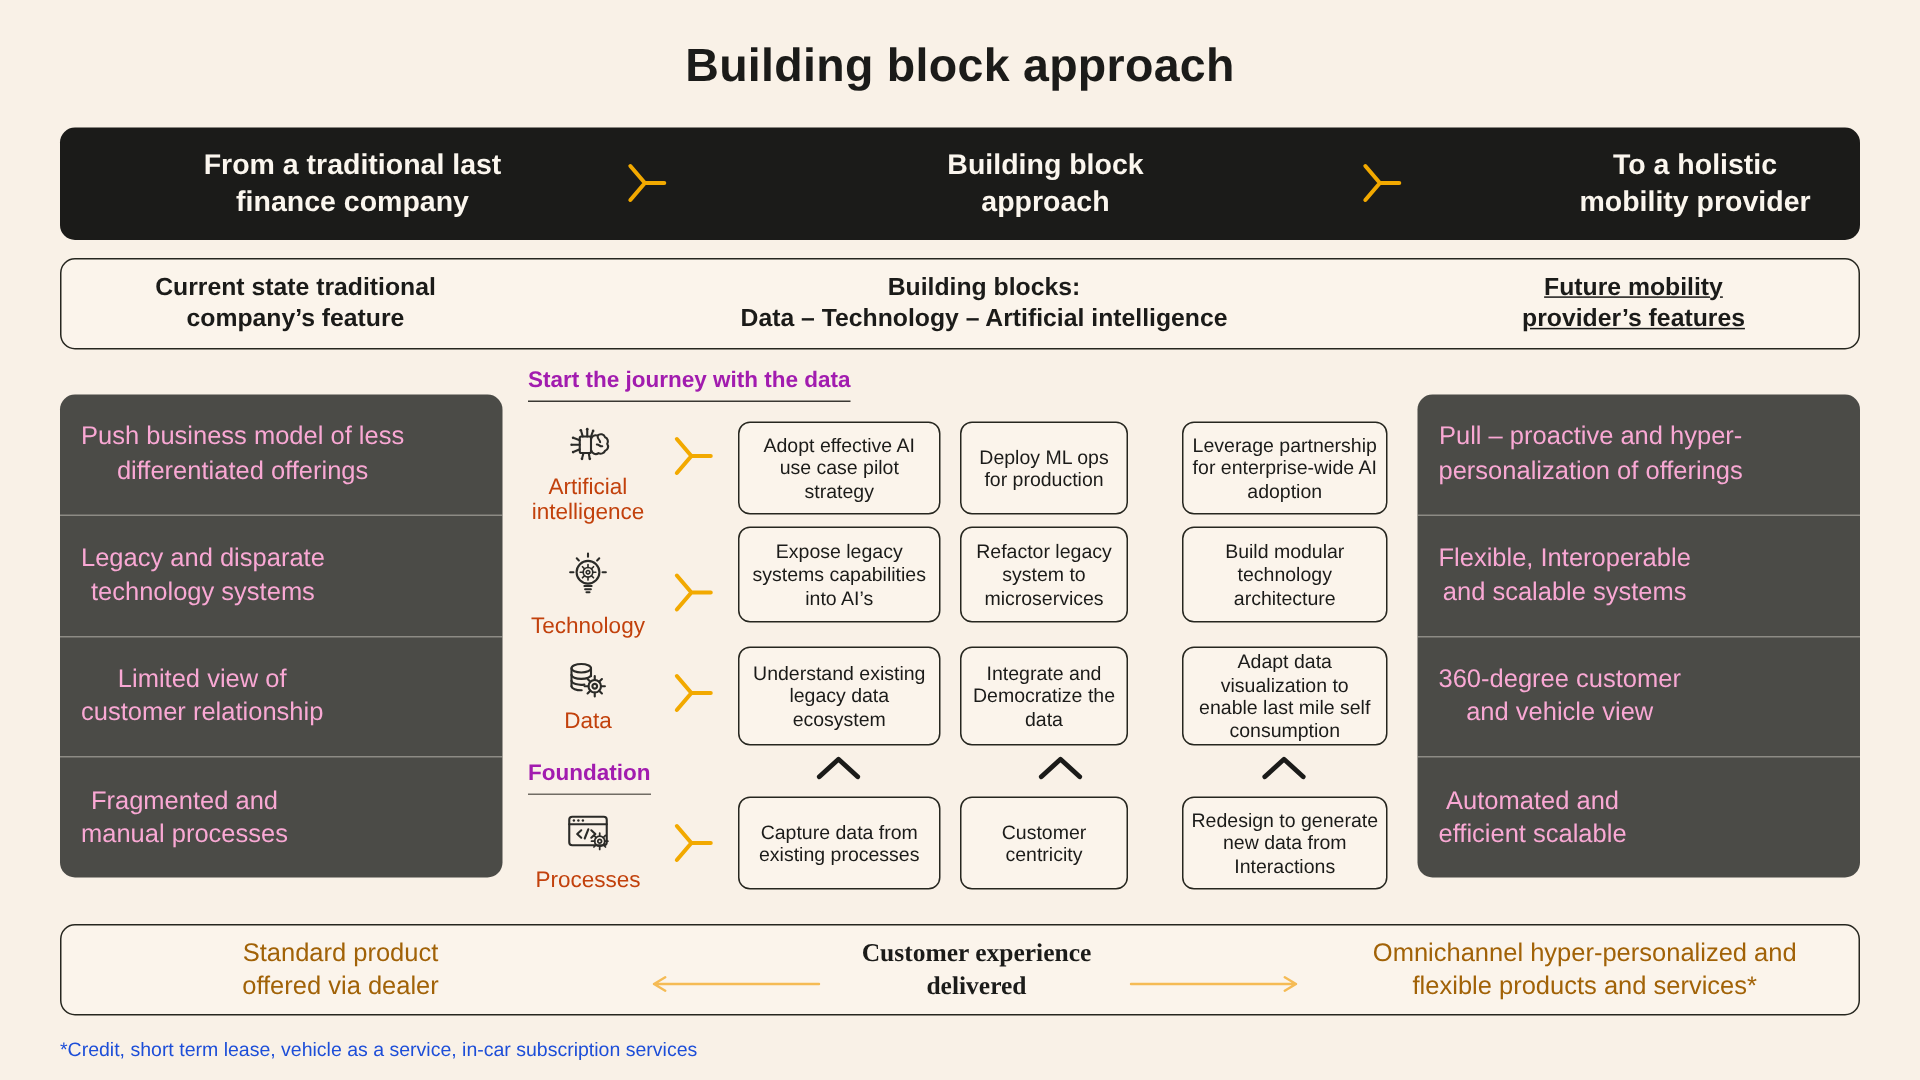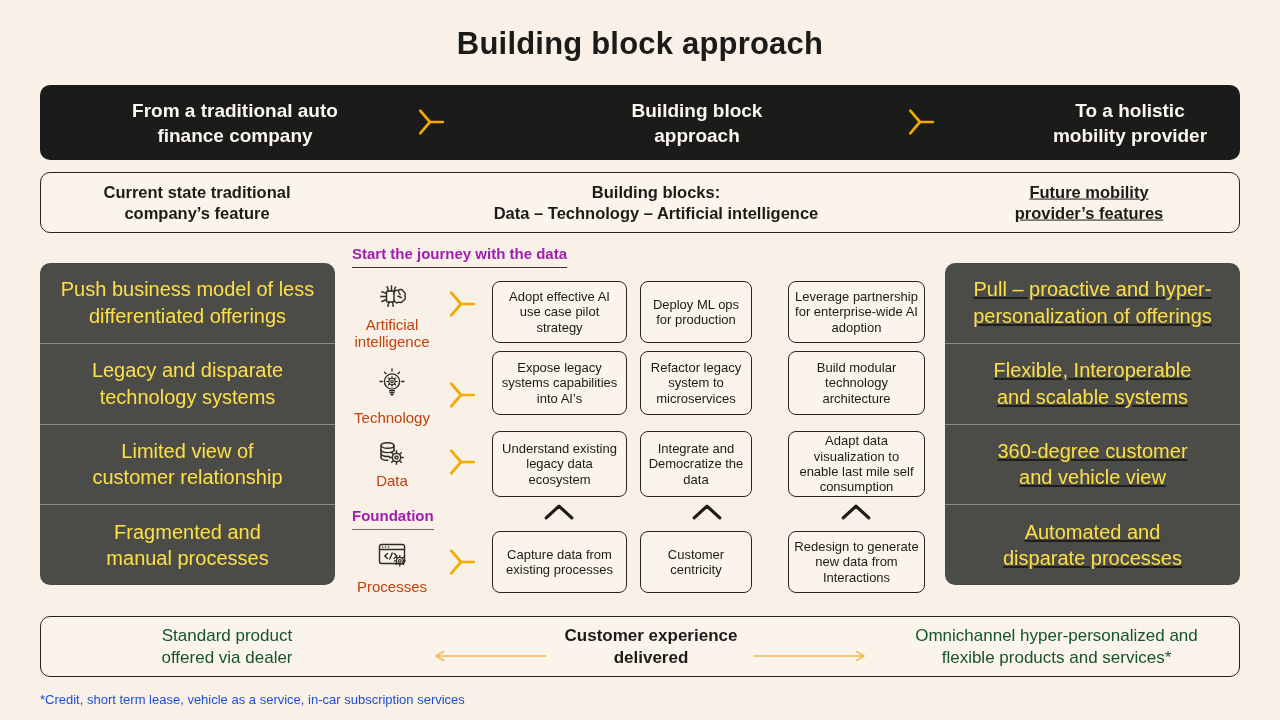--- a/index.html
+++ b/index.html
@@ -100,7 +100,7 @@
 
   <div class="bar-dark">
     <div class="bar-text" style="left:50px;width:290px;">
-      <span>From a traditional auto</span>
+      <span>From a traditional last</span>
       <span>finance company</span>
     </div>
     <div class="bar-text" style="left:527px;width:260px;">

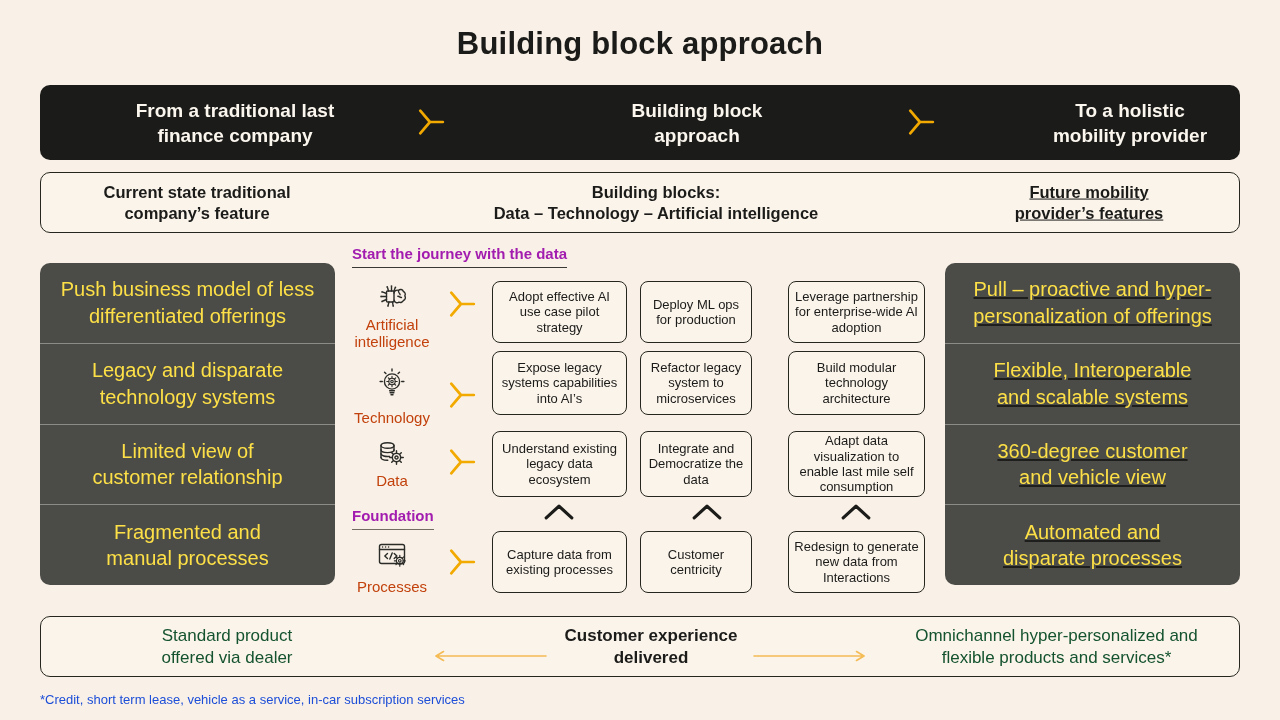--- a/index.html
+++ b/index.html
@@ -38,8 +38,8 @@
     border-radius:10px;display:flex;flex-direction:column;overflow:hidden;
   }
   .stack-item{
-    flex:1;display:flex;align-items:center;justify-content:center;text-align:center;
-    color:#fde047;font-size:20px;line-height:1.32;padding:4px 14px;box-sizing:border-box;
+    flex:1;display:flex;align-items:center;justify-content:flex-start;text-align:center;
+    color:#f9a8d4;font-size:17px;line-height:1.32;padding:4px 14px;box-sizing:border-box;
   }
   .stack-item + .stack-item{border-top:1px solid rgba(250,244,235,.38);}
   .stack-item span{display:block;}

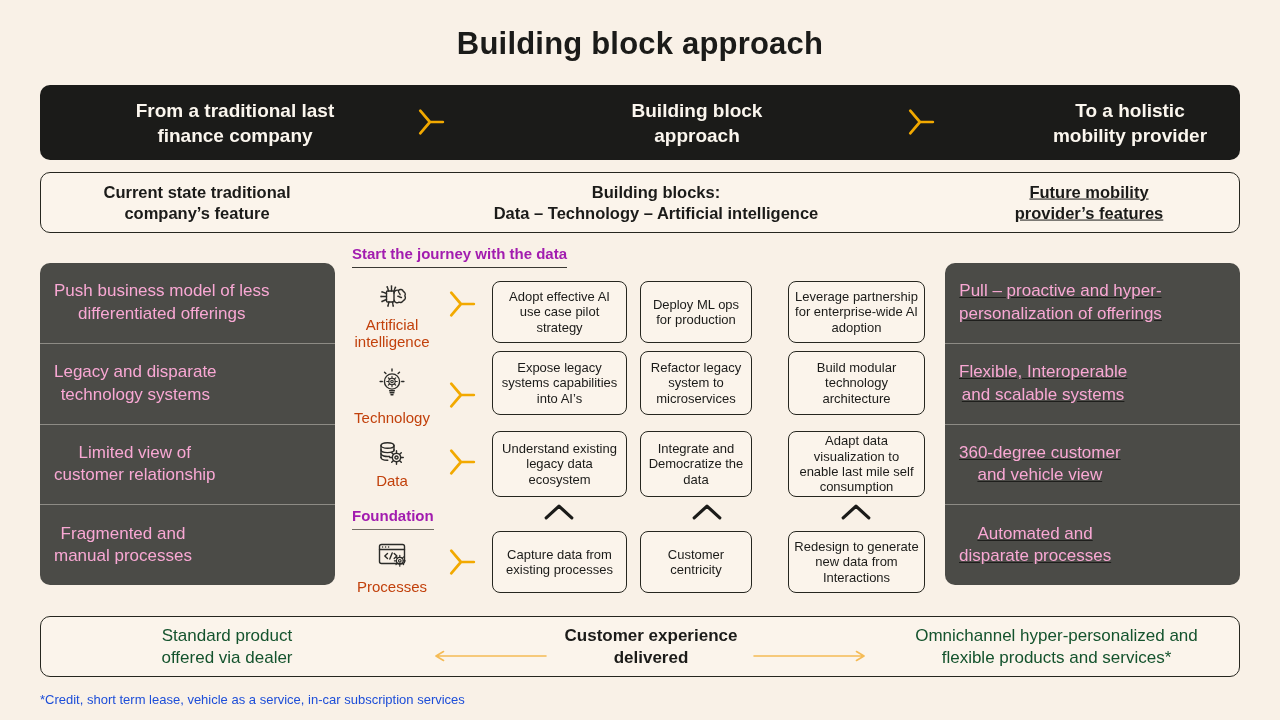--- a/index.html
+++ b/index.html
@@ -161,7 +161,7 @@
     </div>
   </div>
 
-  <div class="stack" style="left:945px;text-decoration:underline;">
+  <div class="stack" style="left:945px;">
     <div class="stack-item">
       <div>
           <span>Pull – proactive and hyper-</span>

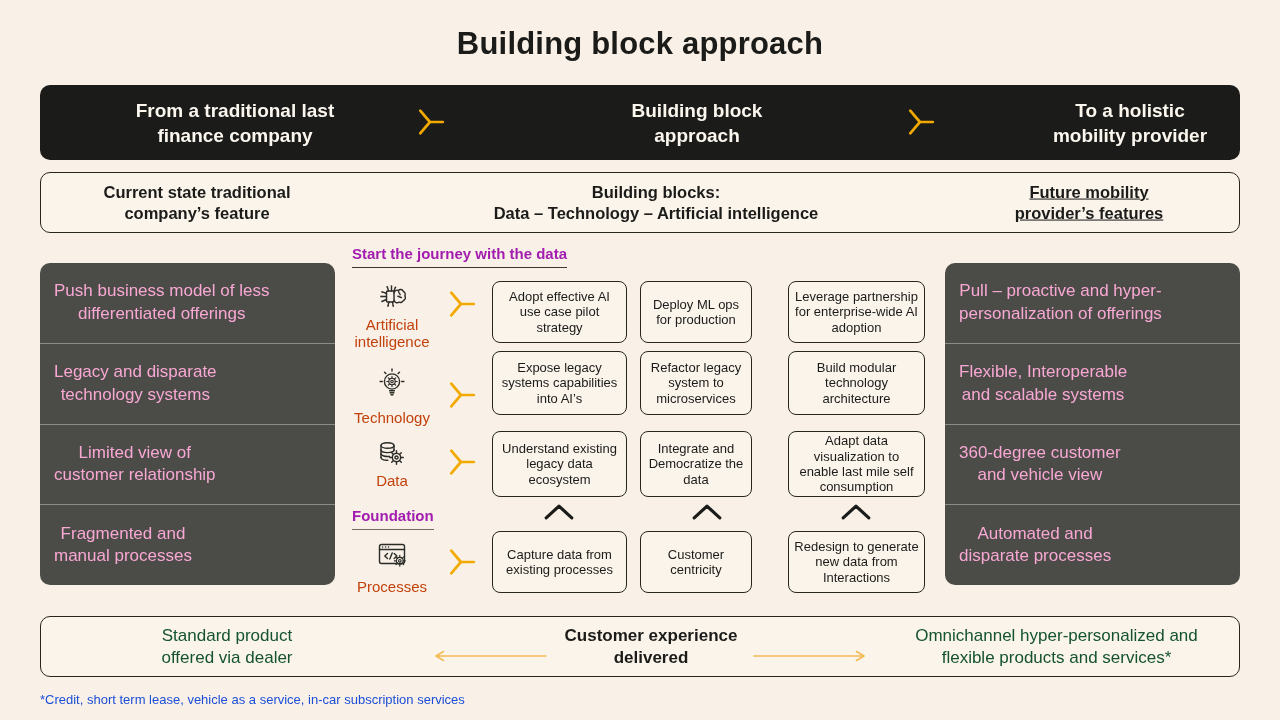--- a/index.html
+++ b/index.html
@@ -183,7 +183,7 @@
     <div class="stack-item">
       <div>
           <span>Automated and</span>
-          <span>disparate processes</span>
+          <span>efficient scalable</span>
         </div>
     </div>
   </div>

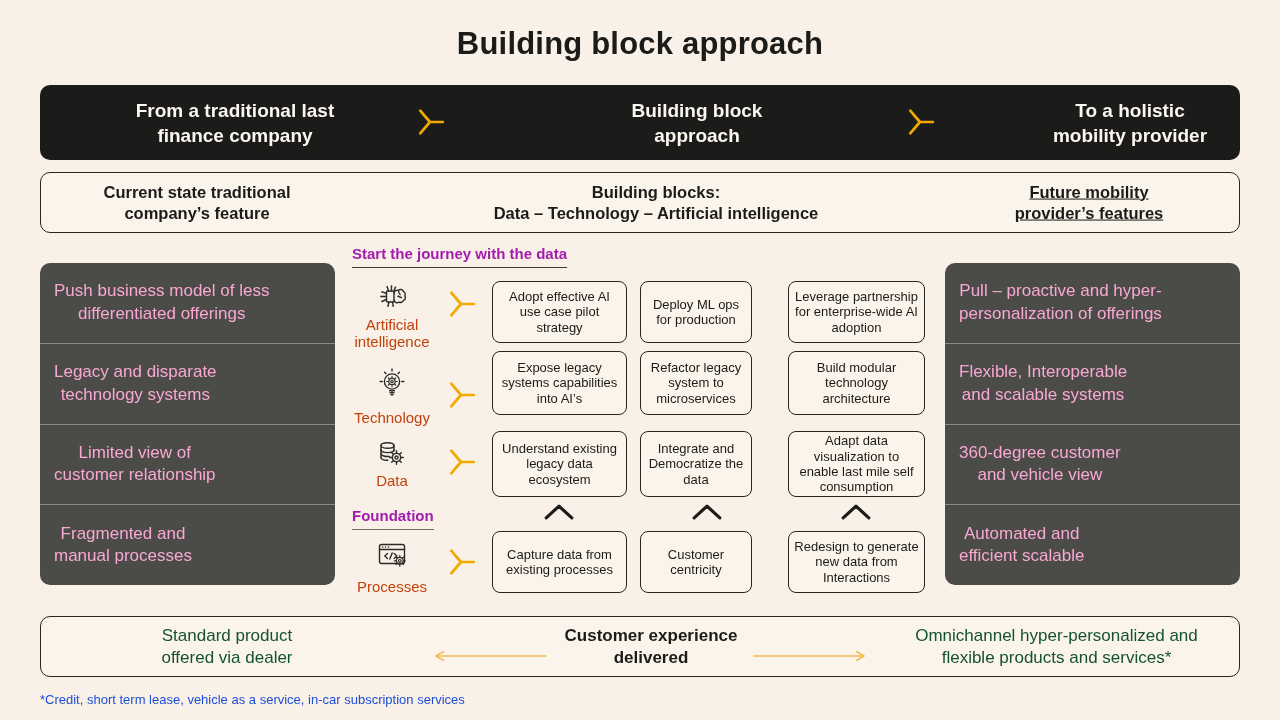--- a/index.html
+++ b/index.html
@@ -68,7 +68,7 @@
   
   .bot-text{
     position:absolute;font-size:17px;line-height:1.3;text-align:center;
-    top:50%;transform:translateY(-50%);color:#14532d;
+    top:50%;transform:translateY(-50%);color:#a16207;
   }
   .bot-text.bold{font-weight:bold;color:#1B1B19;}
   .bot-text span{display:block;}

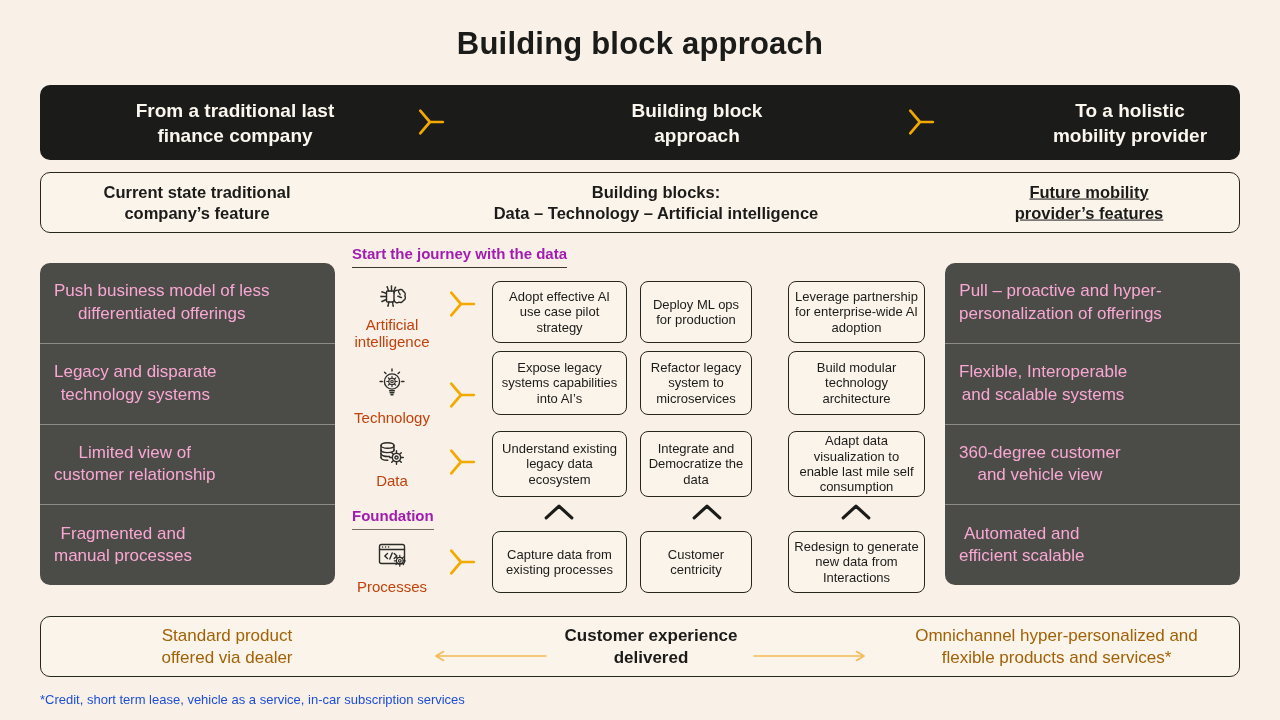--- a/index.html
+++ b/index.html
@@ -70,7 +70,7 @@
     position:absolute;font-size:17px;line-height:1.3;text-align:center;
     top:50%;transform:translateY(-50%);color:#a16207;
   }
-  .bot-text.bold{font-weight:bold;color:#1B1B19;}
+  .bot-text.bold{font-weight:bold;color:#1B1B19;font-family:Liberation Serif, serif;}
   .bot-text span{display:block;}
   .footnote{position:absolute;left:40px;top:692px;font-size:13px;color:#1d4ed8;}
   .harrow{position:absolute;top:650px;width:120px;height:12px;overflow:visible;}

